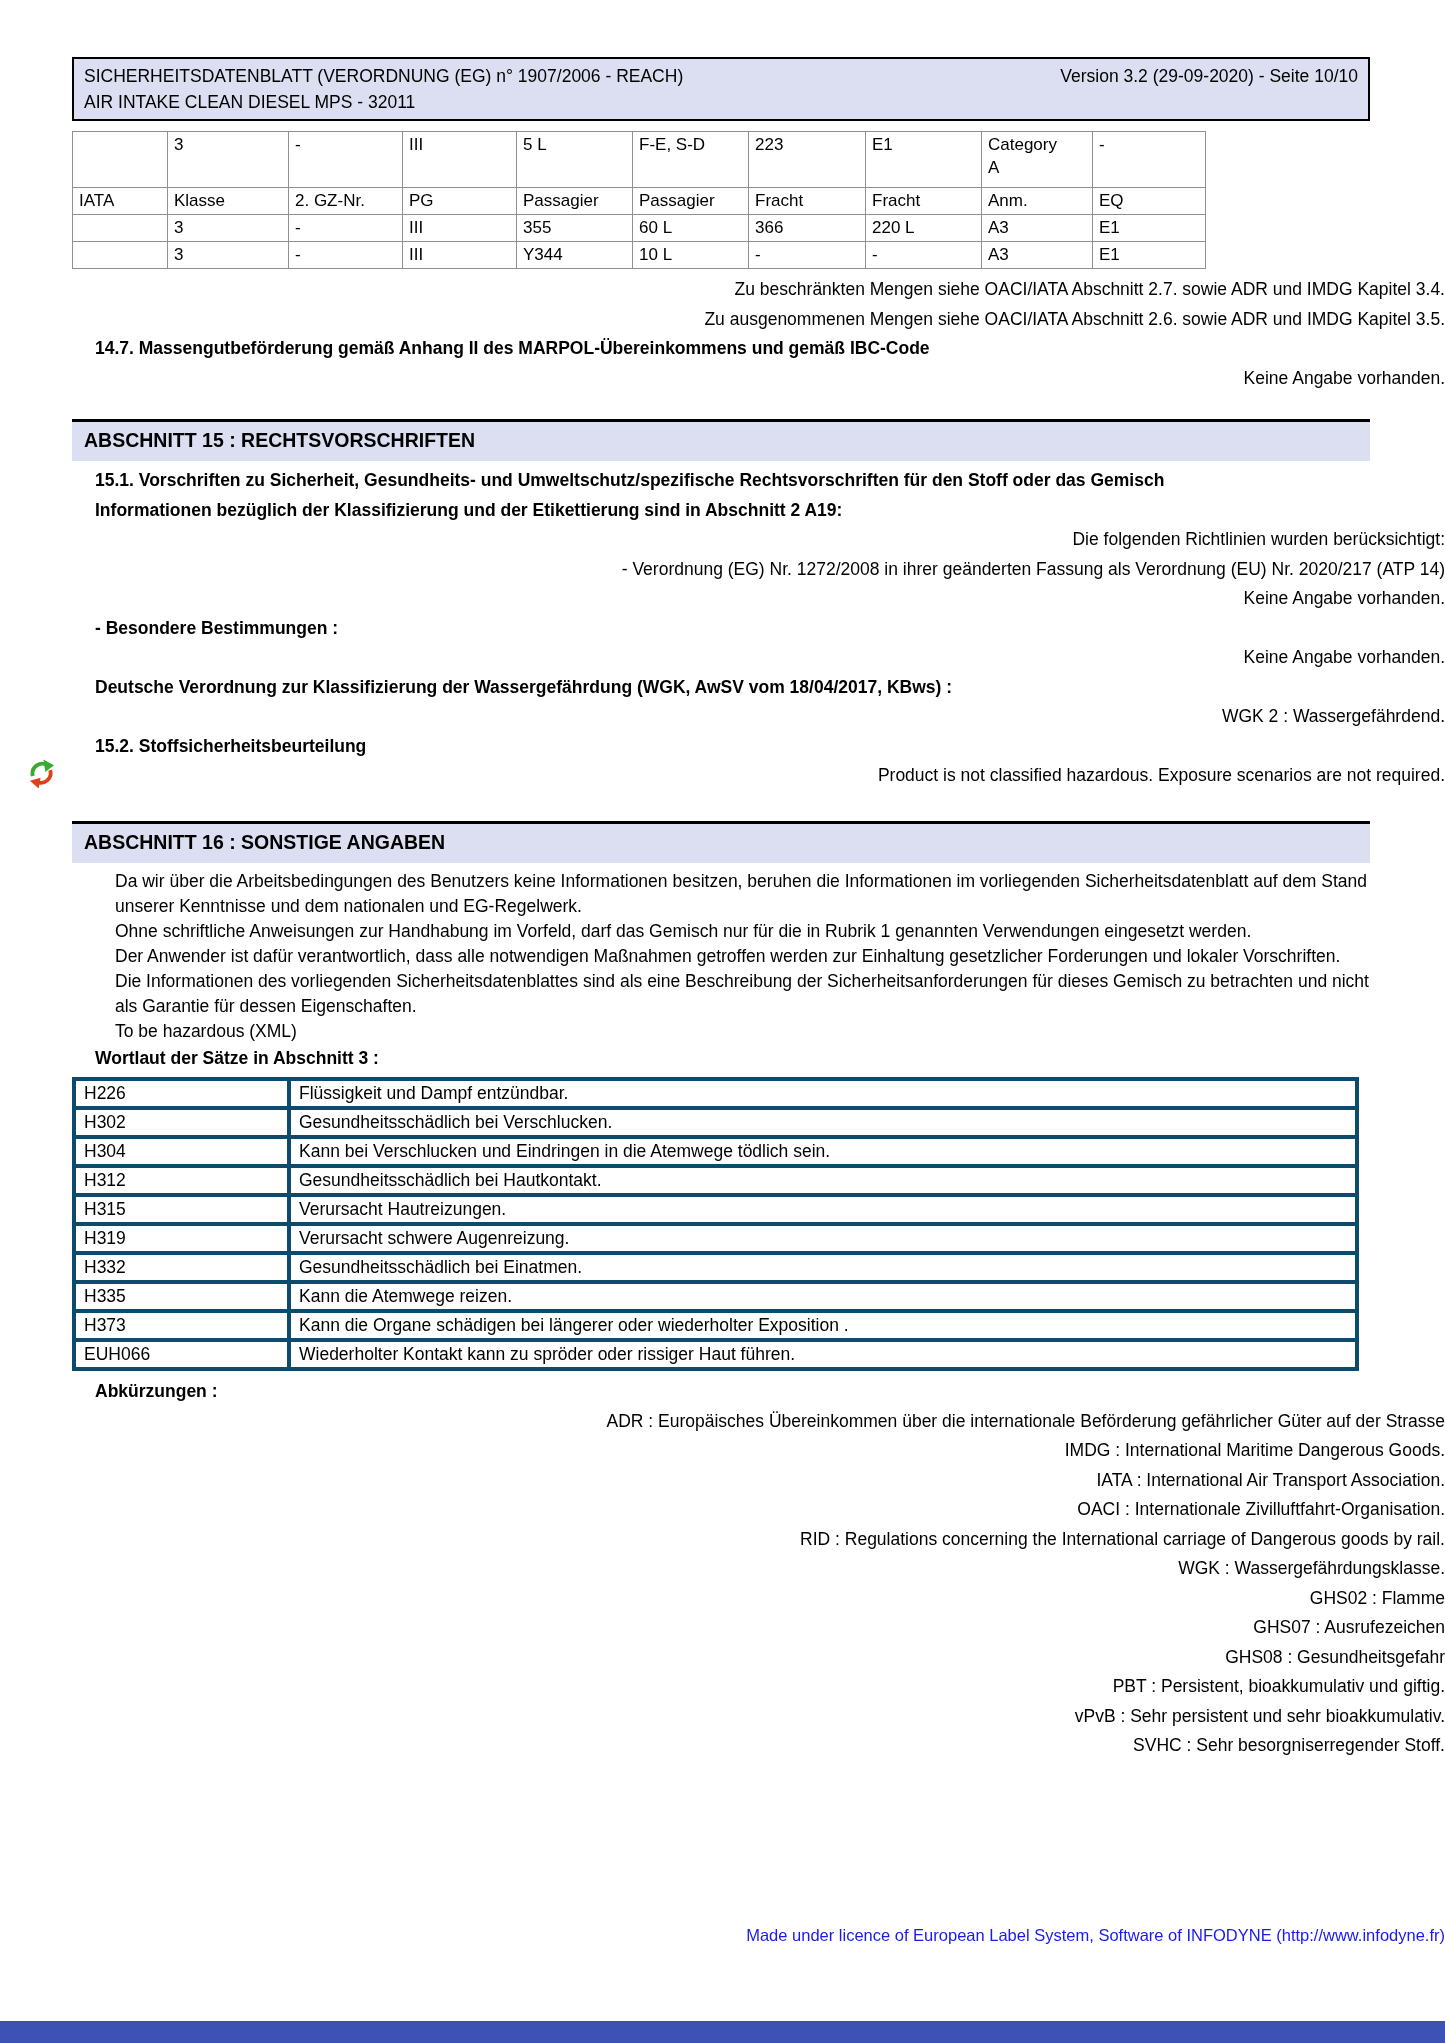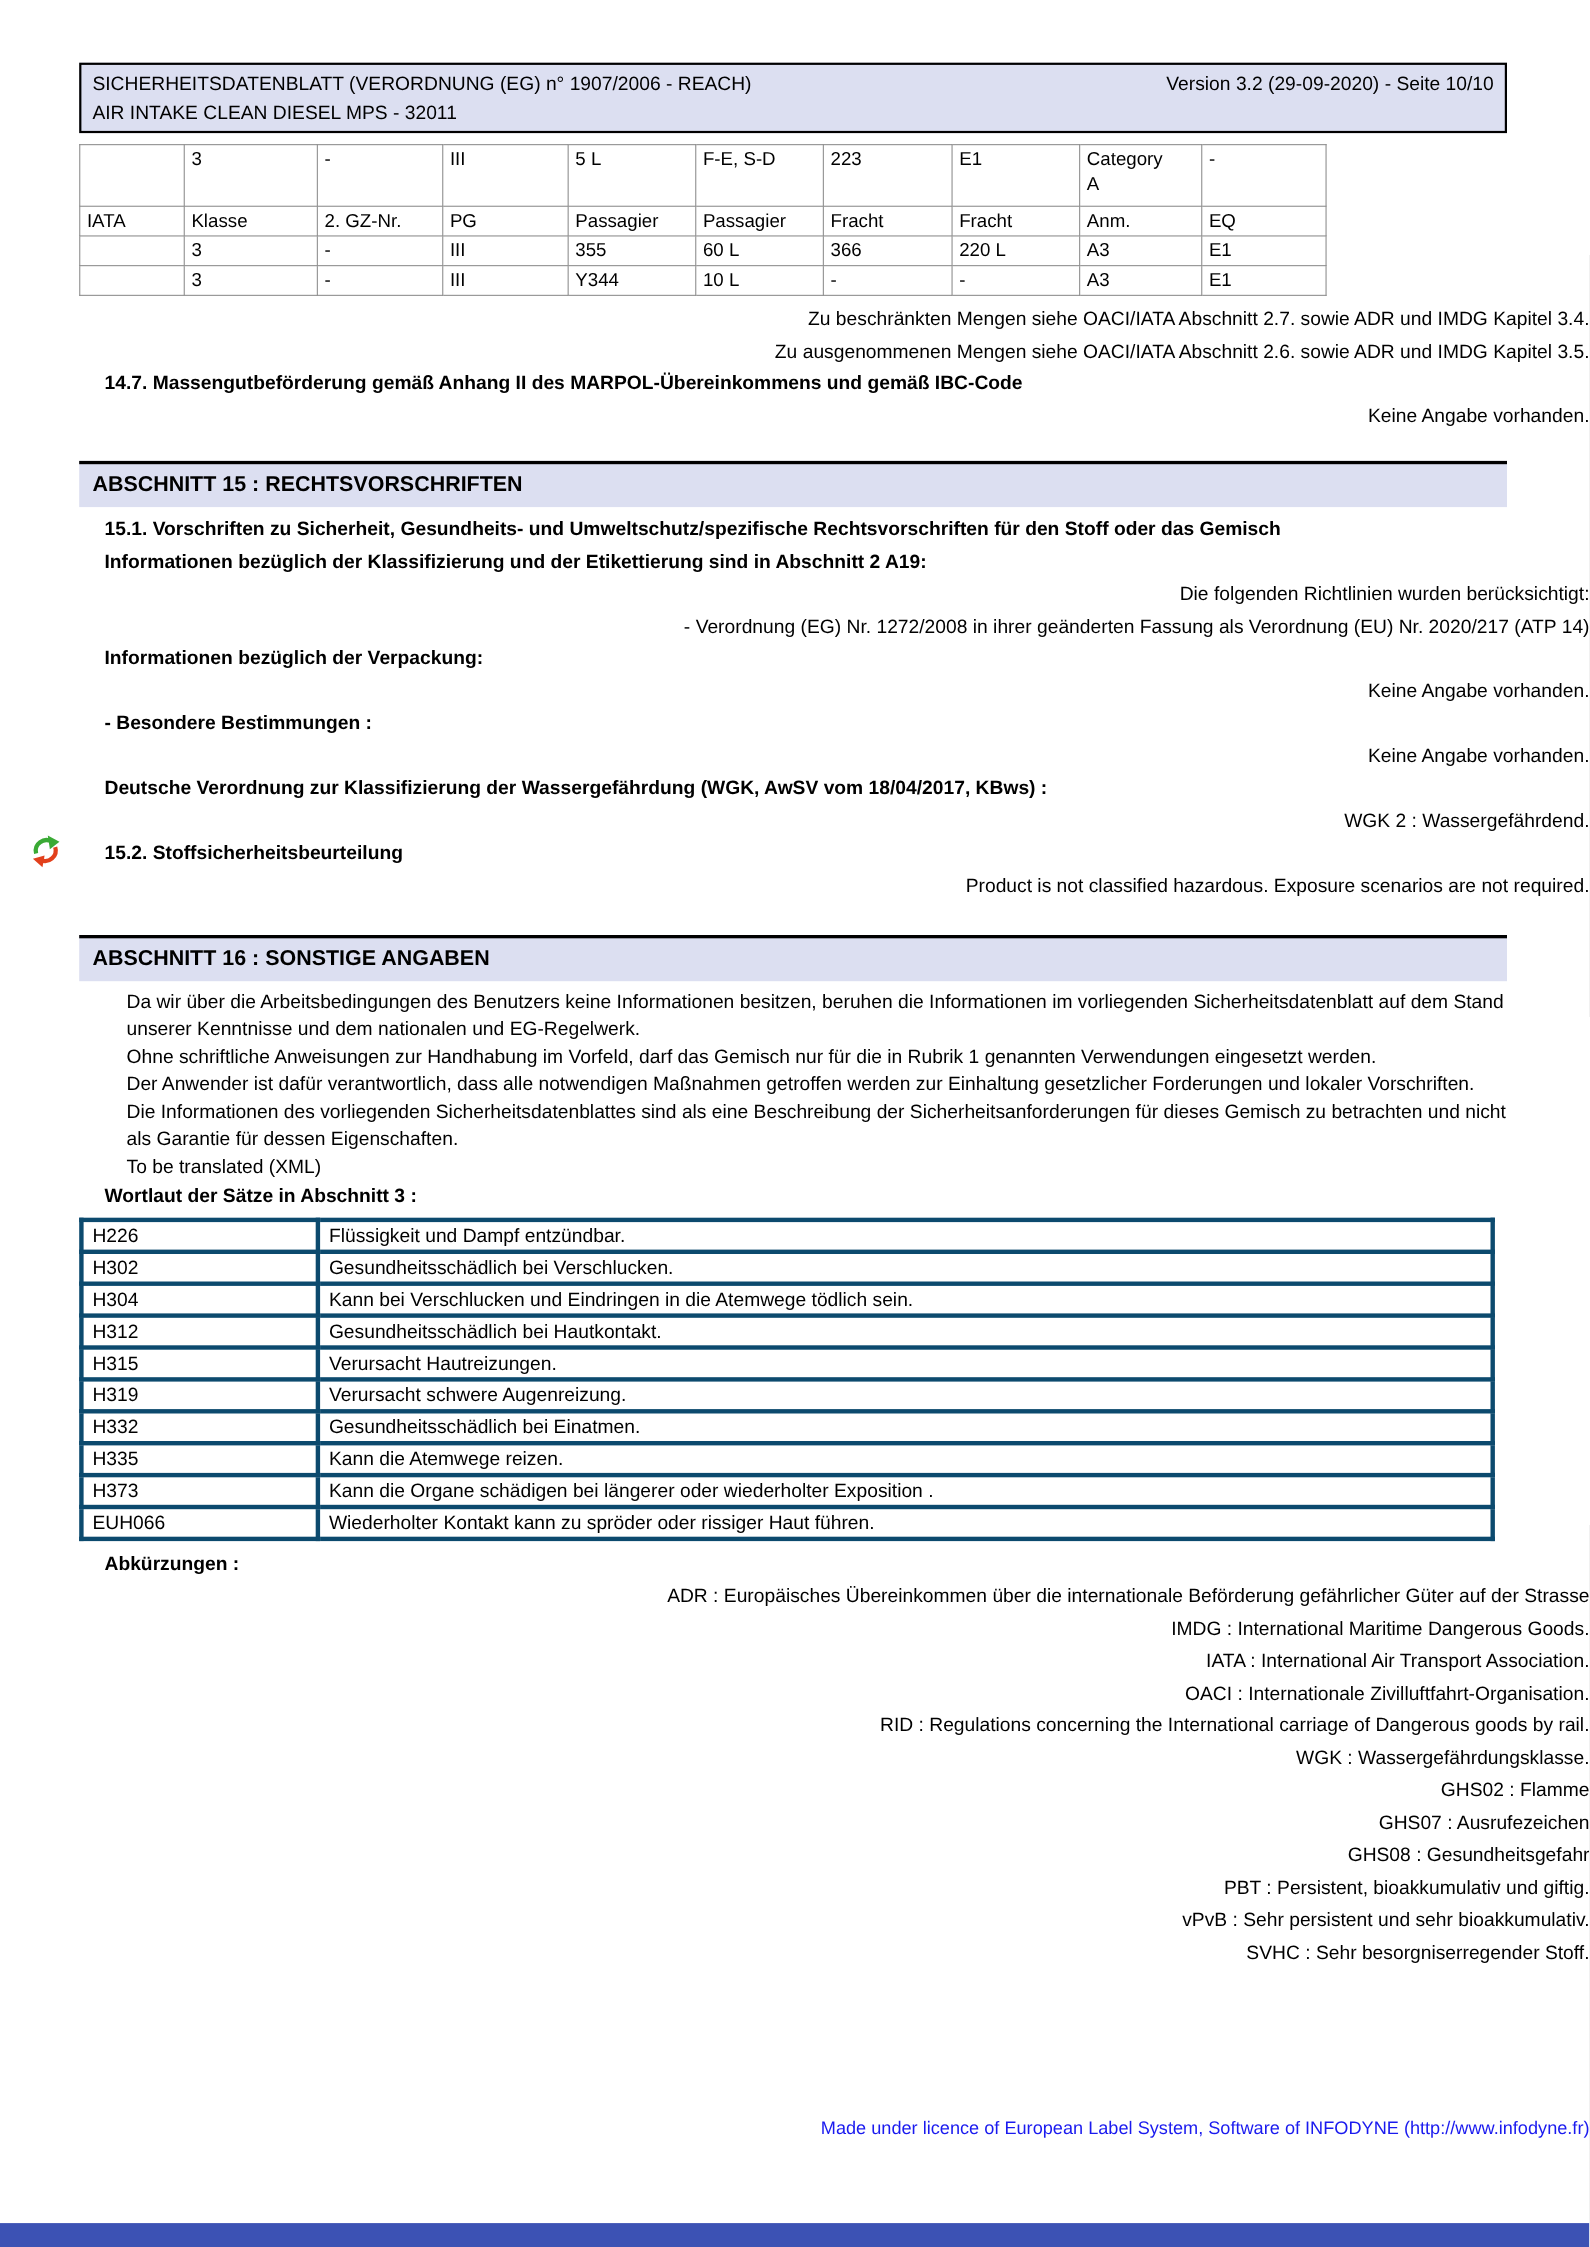--- a/index.html
+++ b/index.html
@@ -145,7 +145,6 @@
     <div class="line b1">Informationen bezüglich der Klassifizierung und der Etikettierung sind in Abschnitt 2 A19:</div>
     <div class="line t2">Die folgenden Richtlinien wurden berücksichtigt:</div>
     <div class="line t2">- Verordnung (EG) Nr. 1272/2008 in ihrer geänderten Fassung als Verordnung (EU) Nr. 2020/217 (ATP 14)</div>
-    <div class="line b1">Informationen bezüglich der Verpackung:</div>
     <div class="line t2">Keine Angabe vorhanden.</div>
     <div class="line b1">- Besondere Bestimmungen :</div>
     <div class="line t2">Keine Angabe vorhanden.</div>

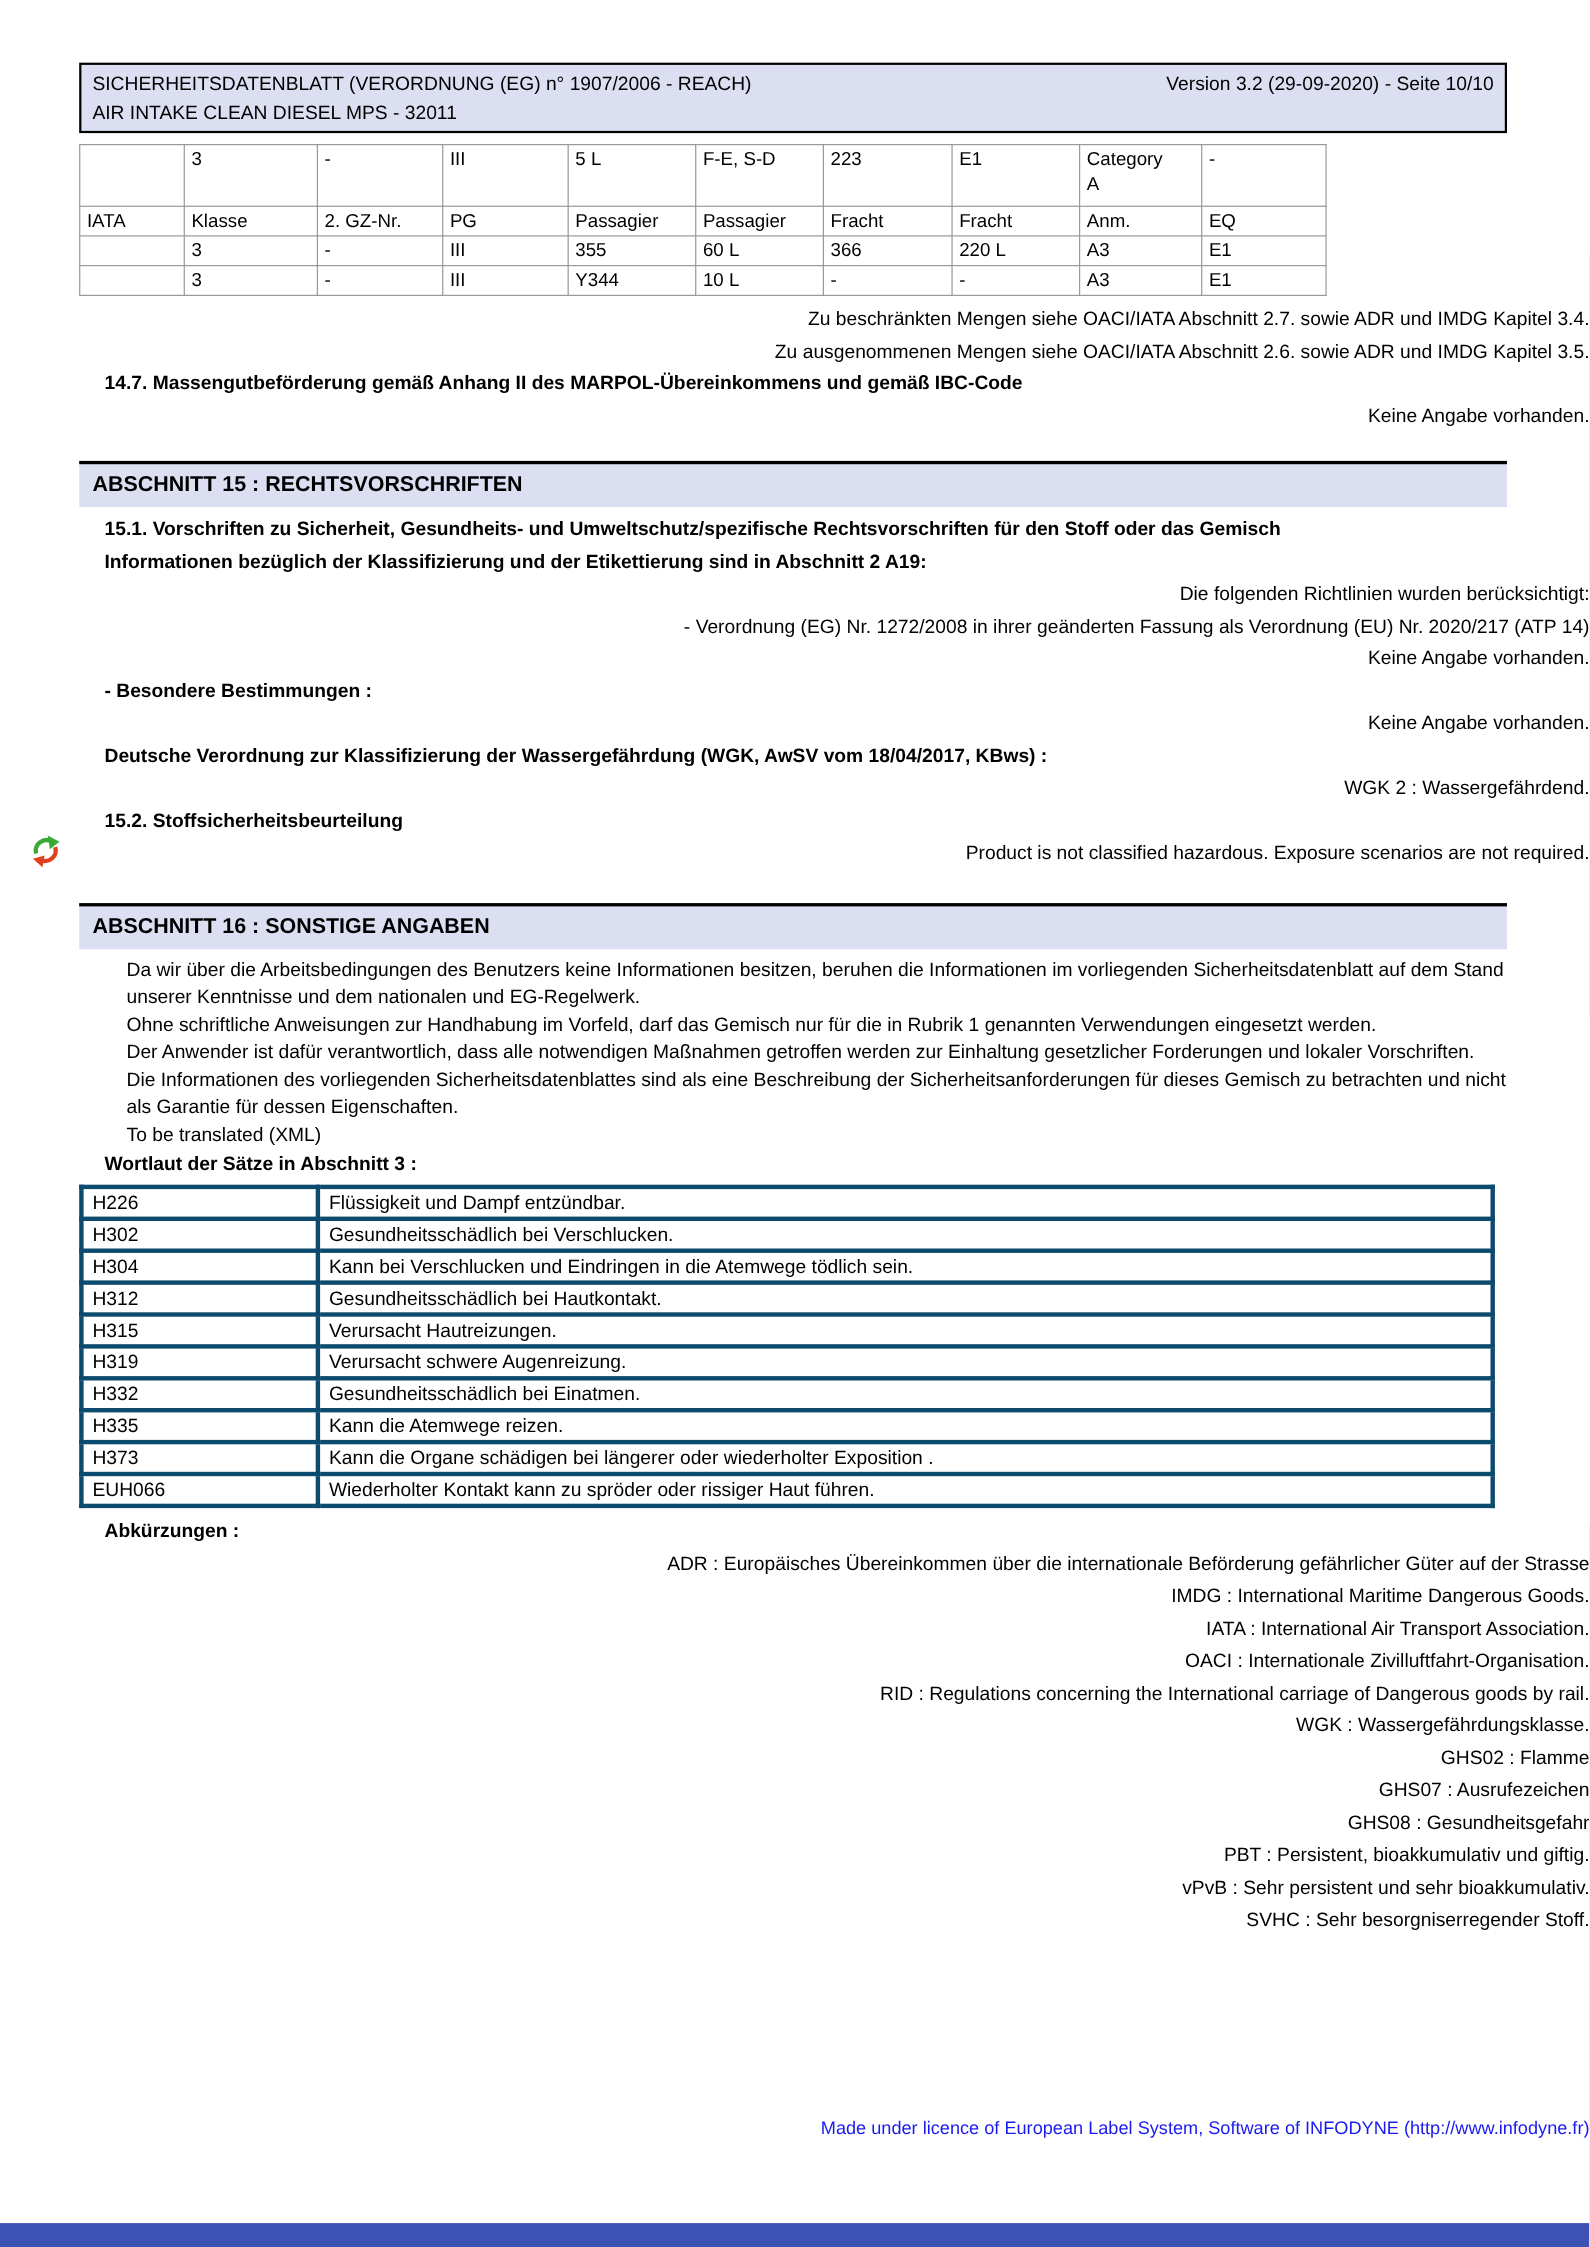--- a/index.html
+++ b/index.html
@@ -164,7 +164,7 @@
     <p>Ohne schriftliche Anweisungen zur Handhabung im Vorfeld, darf das Gemisch nur für die in Rubrik 1 genannten Verwendungen eingesetzt werden.</p>
     <p>Der Anwender ist dafür verantwortlich, dass alle notwendigen Maßnahmen getroffen werden zur Einhaltung gesetzlicher Forderungen und lokaler Vorschriften.</p>
     <p>Die Informationen des vorliegenden Sicherheitsdatenblattes sind als eine Beschreibung der Sicherheitsanforderungen für dieses Gemisch zu betrachten und nicht als Garantie für dessen Eigenschaften.</p>
-    <p>To be translated (XML)</p>
+    <p>To be hazardous (XML)</p>
   </div>
   <div class="line b1">Wortlaut der Sätze in Abschnitt 3 :</div>
 

